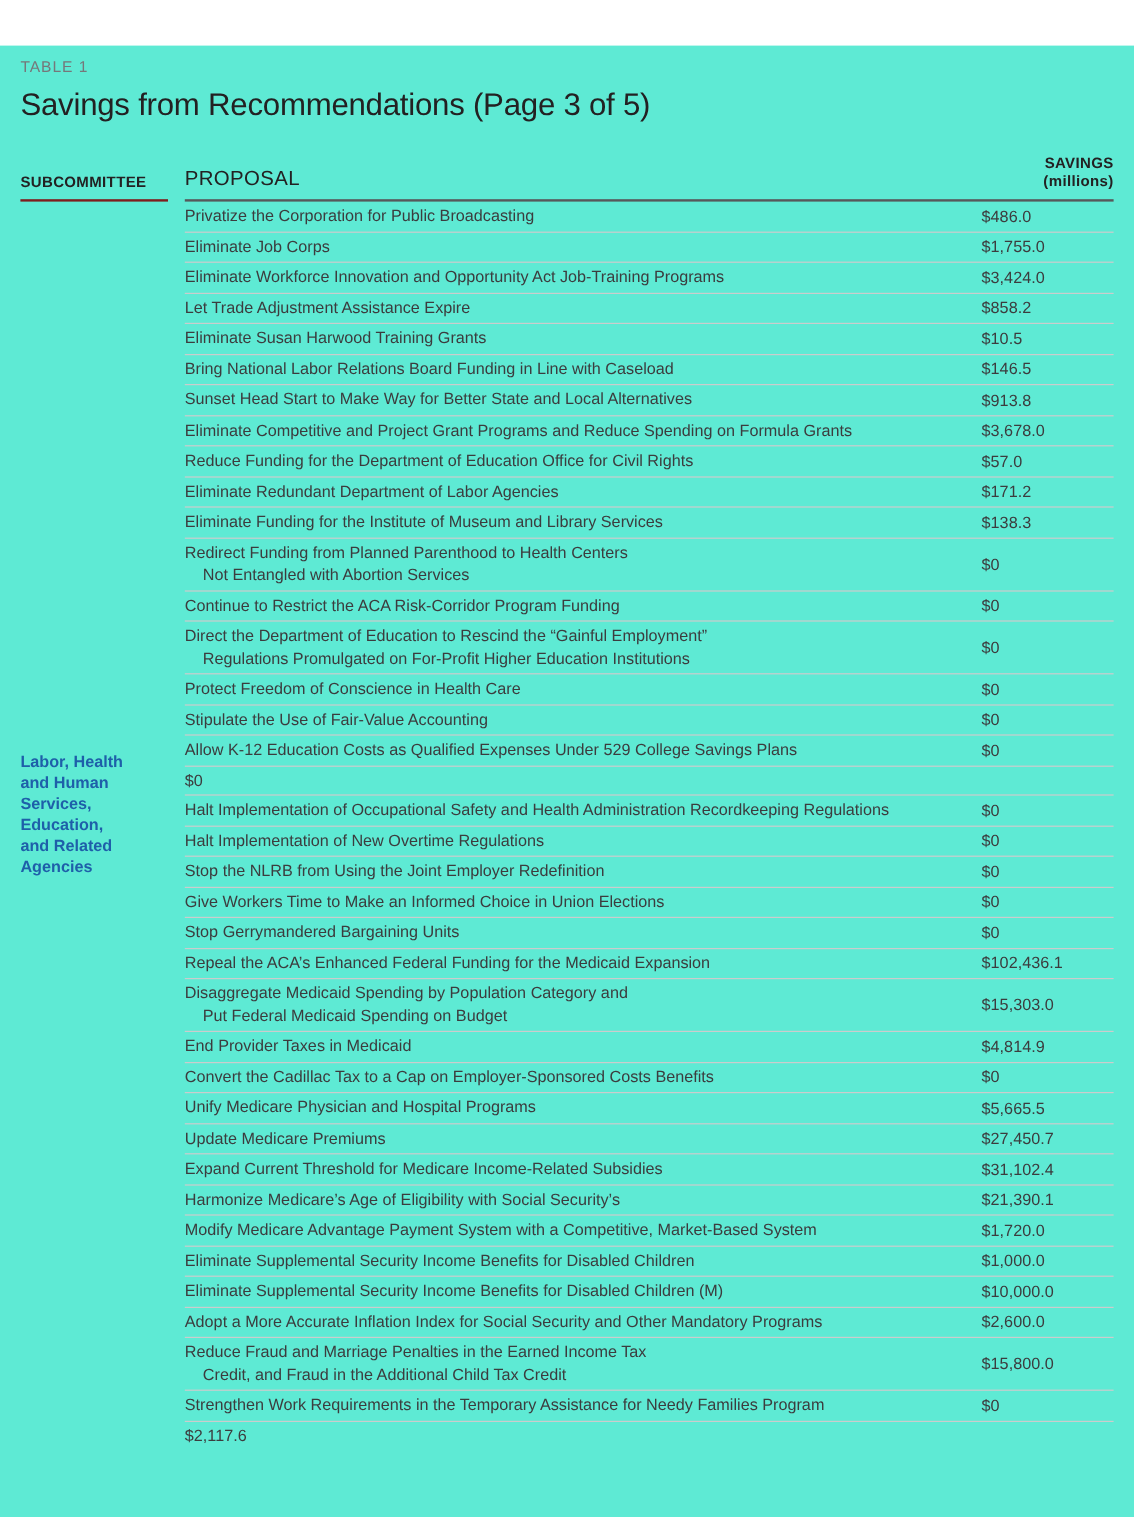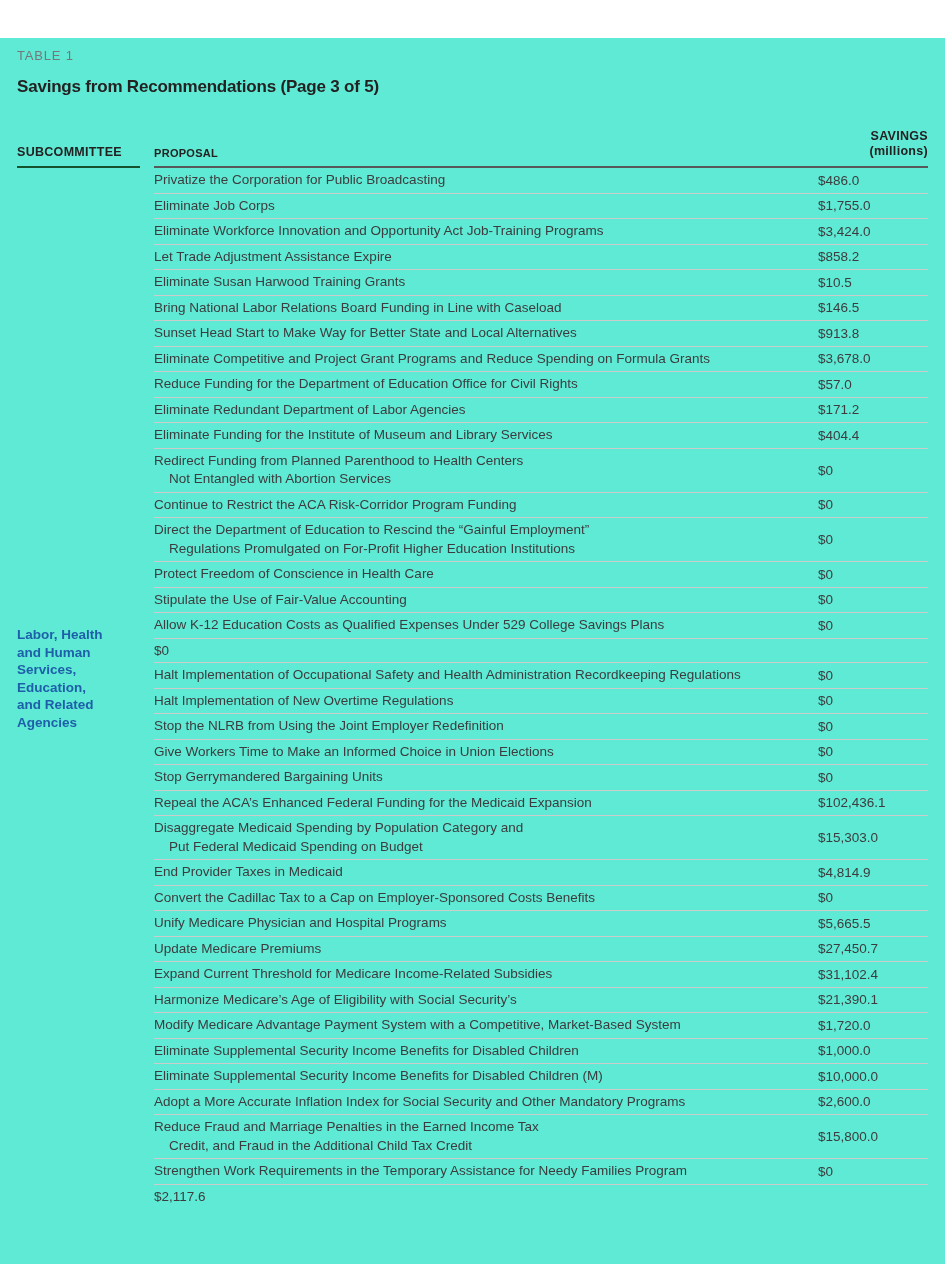--- a/index.html
+++ b/index.html
@@ -23,8 +23,8 @@
   }
   .title {
     margin-top: 9px;
-    font-size: 17px;
-    font-weight: 700;
+    font-size: 26px;
+    font-weight: 400;
     letter-spacing: -0.2px;
     color: #232122;
     line-height: 30px;

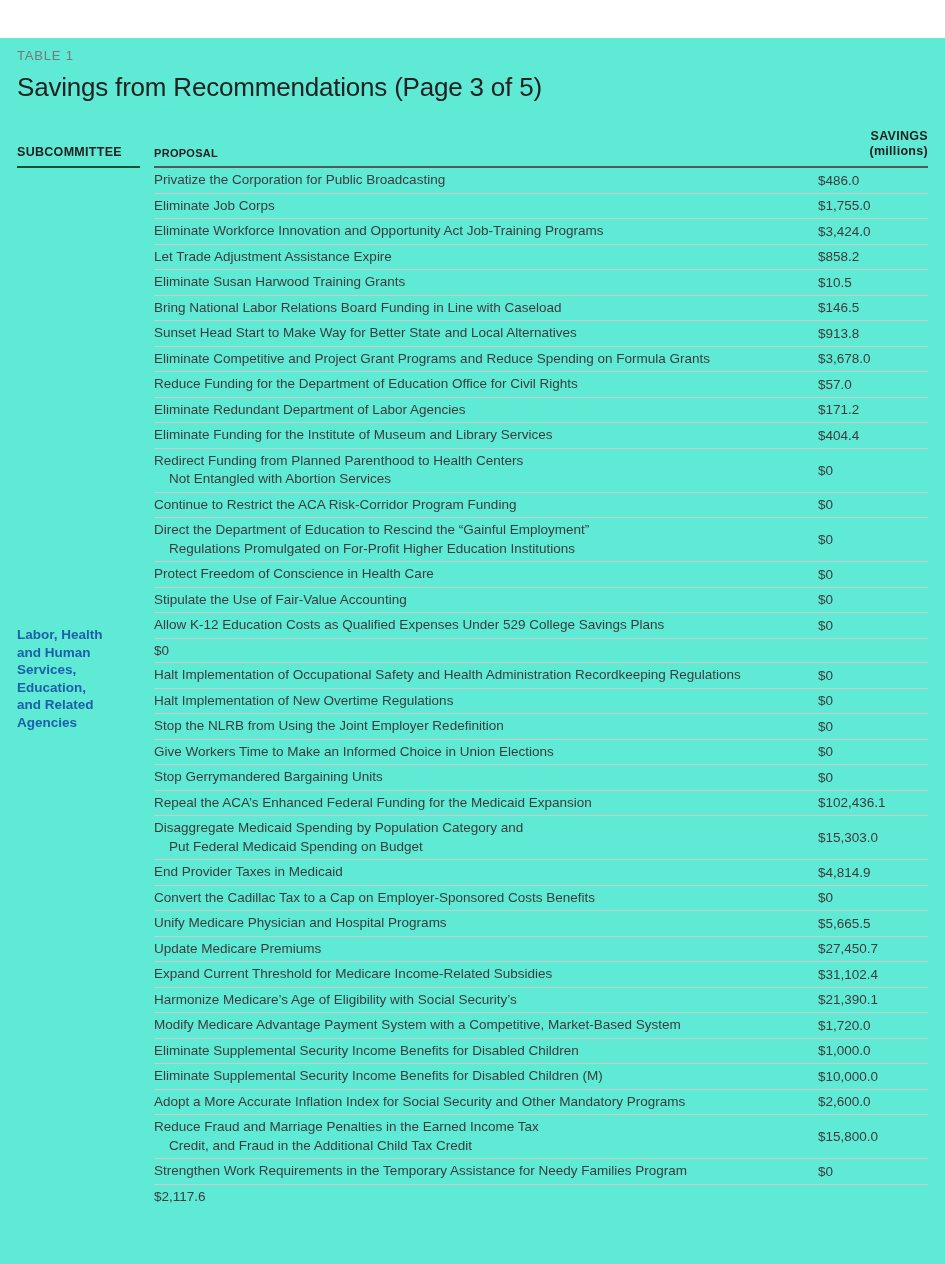--- a/index.html
+++ b/index.html
@@ -35,7 +35,7 @@
   .th-sub {
     width: 123px;
     flex: 0 0 123px;
-    border-bottom: 2px solid #14532d;
+    border-bottom: 2px solid #7f1d1d;
     padding-bottom: 7px;
     font-size: 12.5px;
     font-weight: 700;

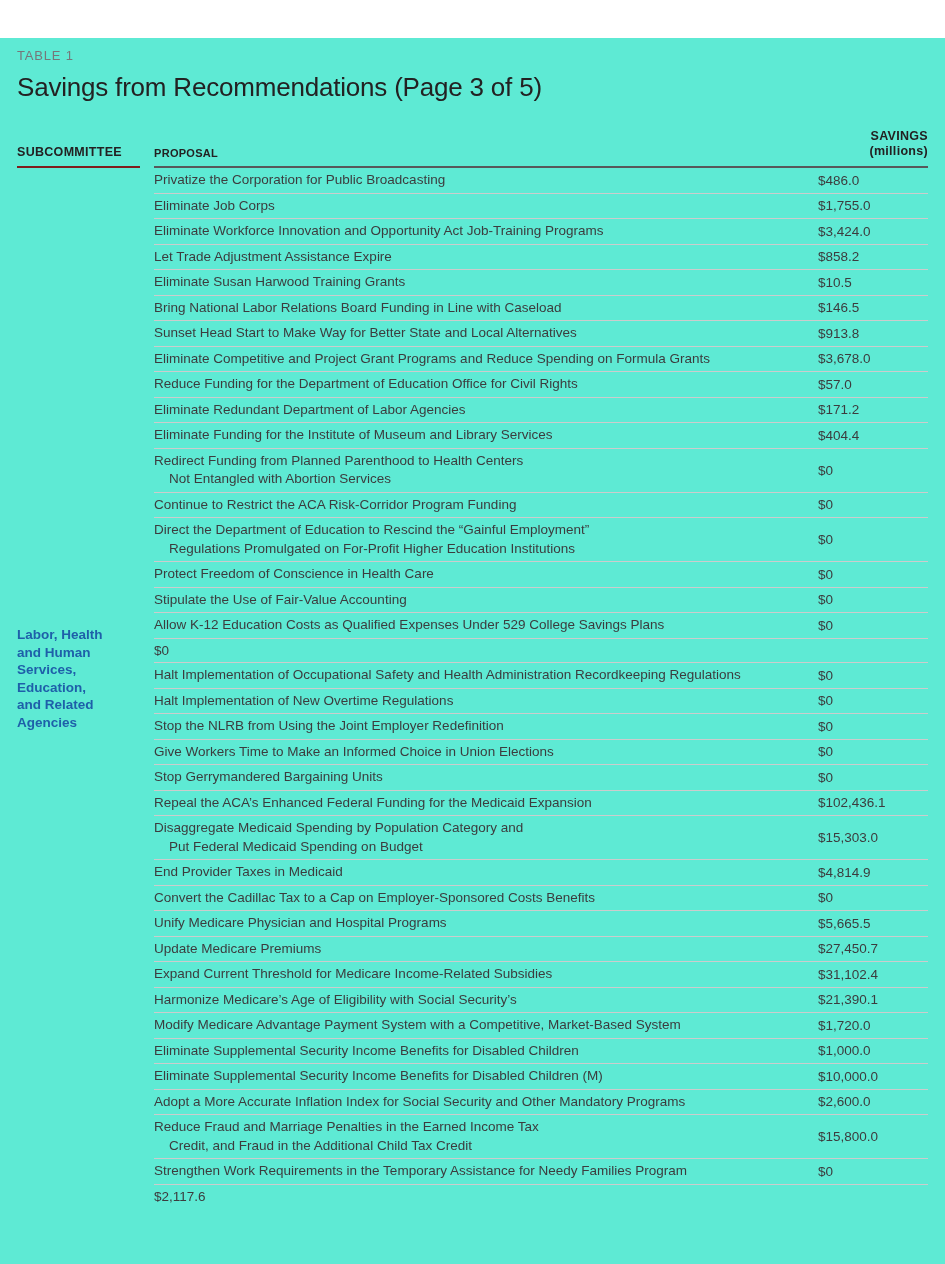--- a/index.html
+++ b/index.html
@@ -52,8 +52,8 @@
     align-items: flex-end;
   }
   .th-proposal {
-    font-size: 11px;
-    font-weight: 700;
+    font-size: 17px;
+    font-weight: 400;
     letter-spacing: 0.3px;
     color: #232122;
   }

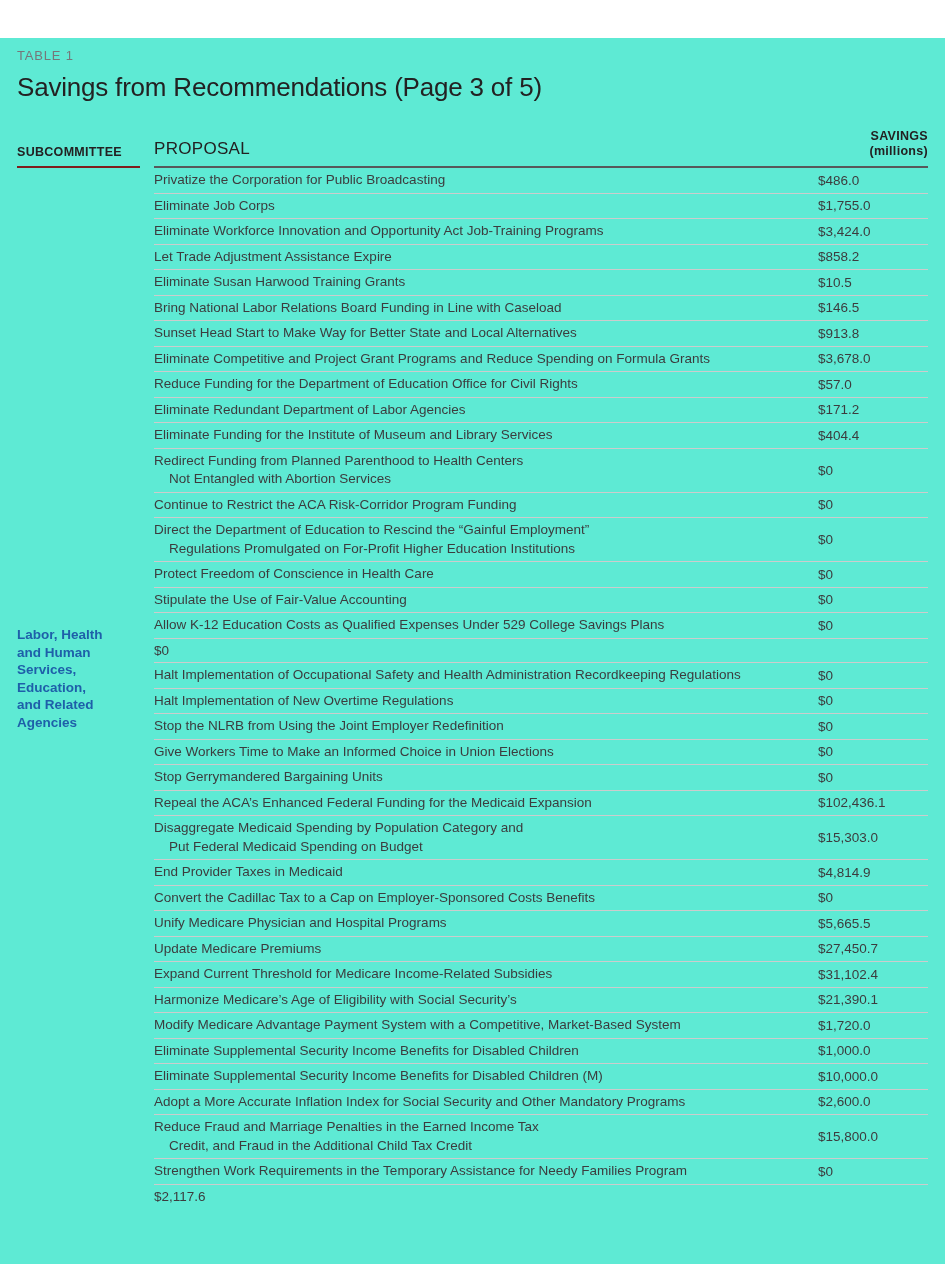--- a/index.html
+++ b/index.html
@@ -185,7 +185,7 @@
           </div>
           <div class="row">
             <div class="proposal">Eliminate Funding for the Institute of Museum and Library Services</div>
-            <div class="savings">$404.4</div>
+            <div class="savings">$138.3</div>
           </div>
           <div class="row">
             <div class="proposal">Redirect Funding from Planned Parenthood to Health Centers

